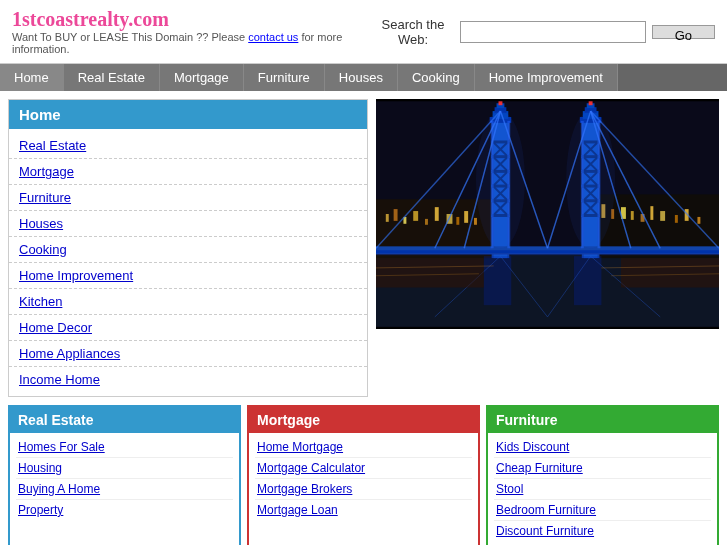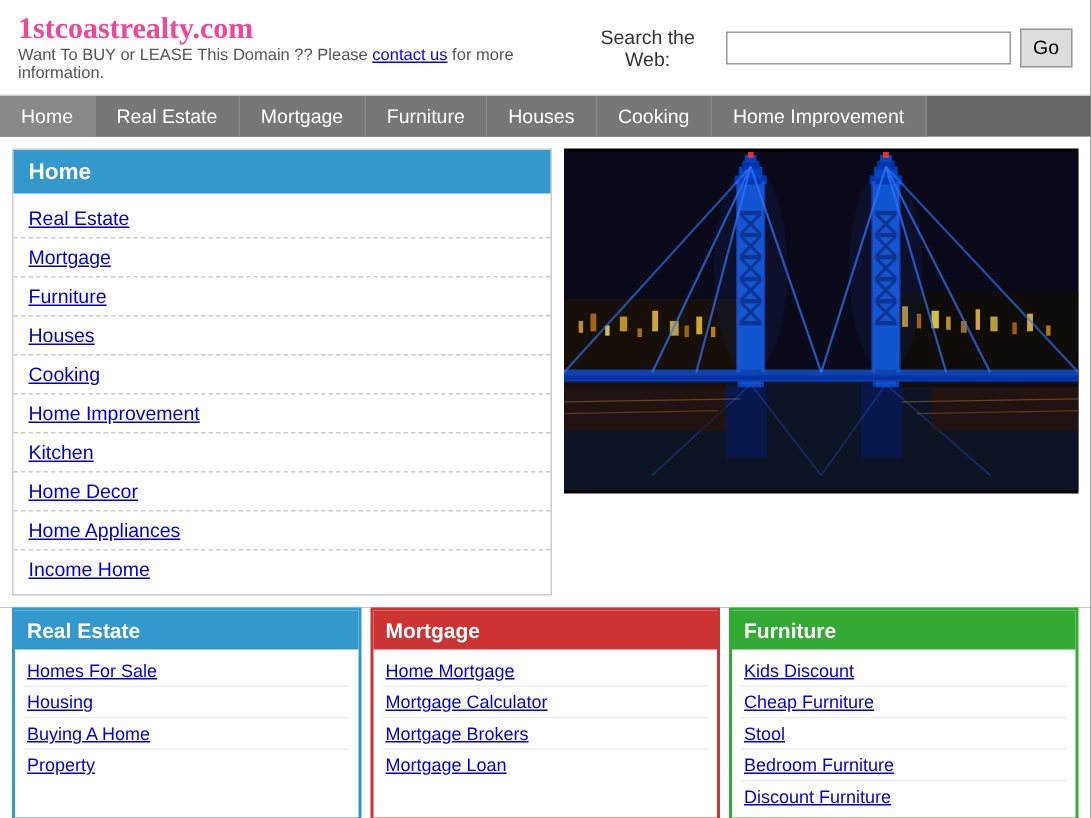--- a/index.html
+++ b/index.html
@@ -14,7 +14,7 @@
     #search-area { display: flex; align-items: center; gap: 6px; }
     #search-label { font-size: 13px; color: #333; text-align: center; }
     #search-input { width: 200px; height: 22px; border: 1px solid #999; padding: 2px 4px; font-size: 13px; }
-    #search-btn { background: #ddd; border: 1px solid #999; padding: 2px 8px; height: 26px; cursor: pointer; font-size: 13px; }
+    #search-btn { background: #ddd; border: 1px solid #999; padding: 2px 22px; height: 14px; cursor: pointer; font-size: 13px; }
 
     
     #navbar { background: #666; display: flex; padding: 0; }

